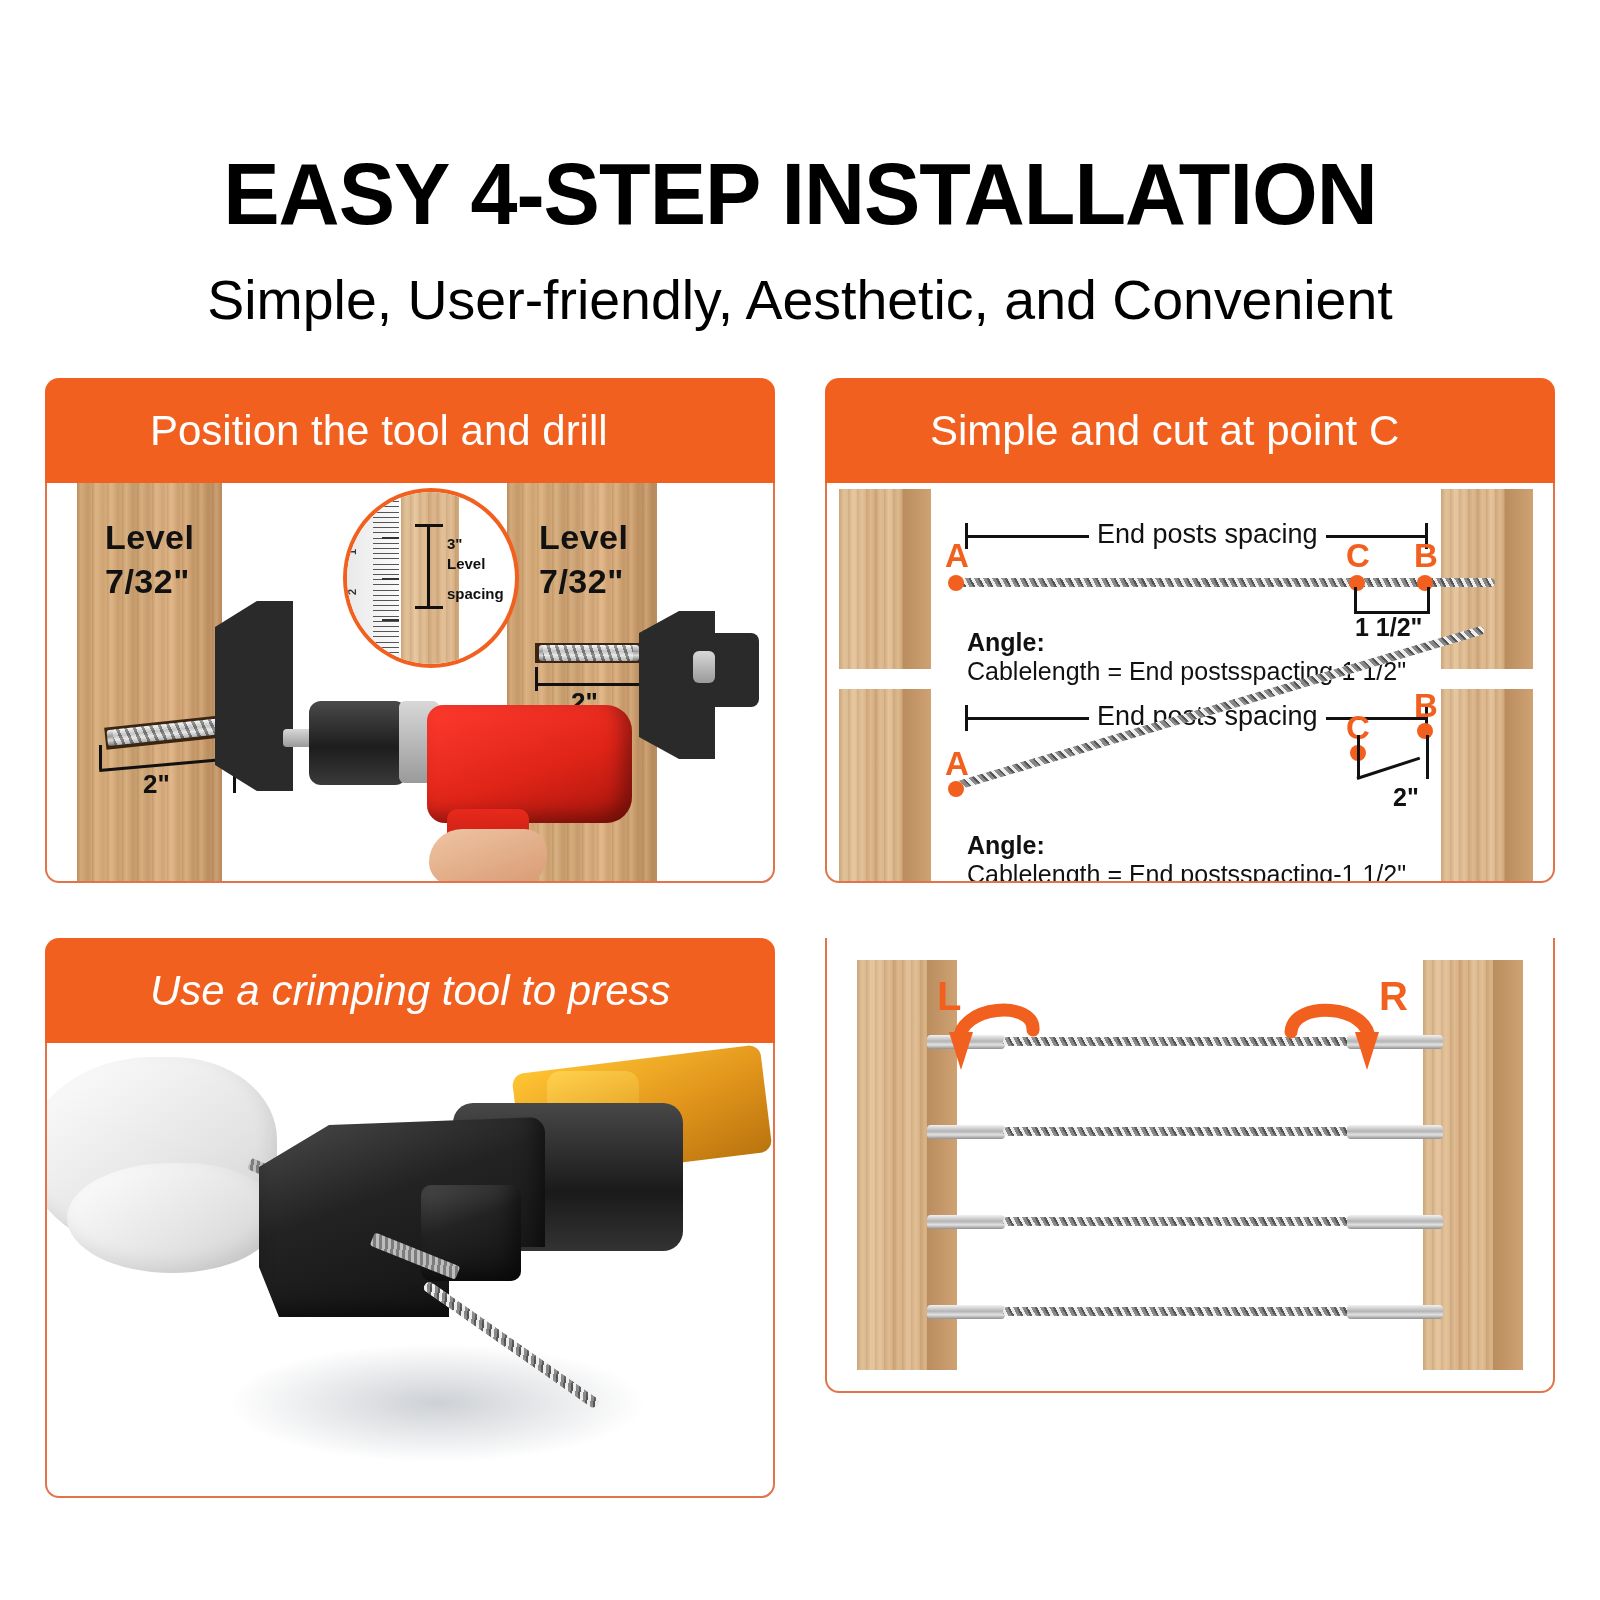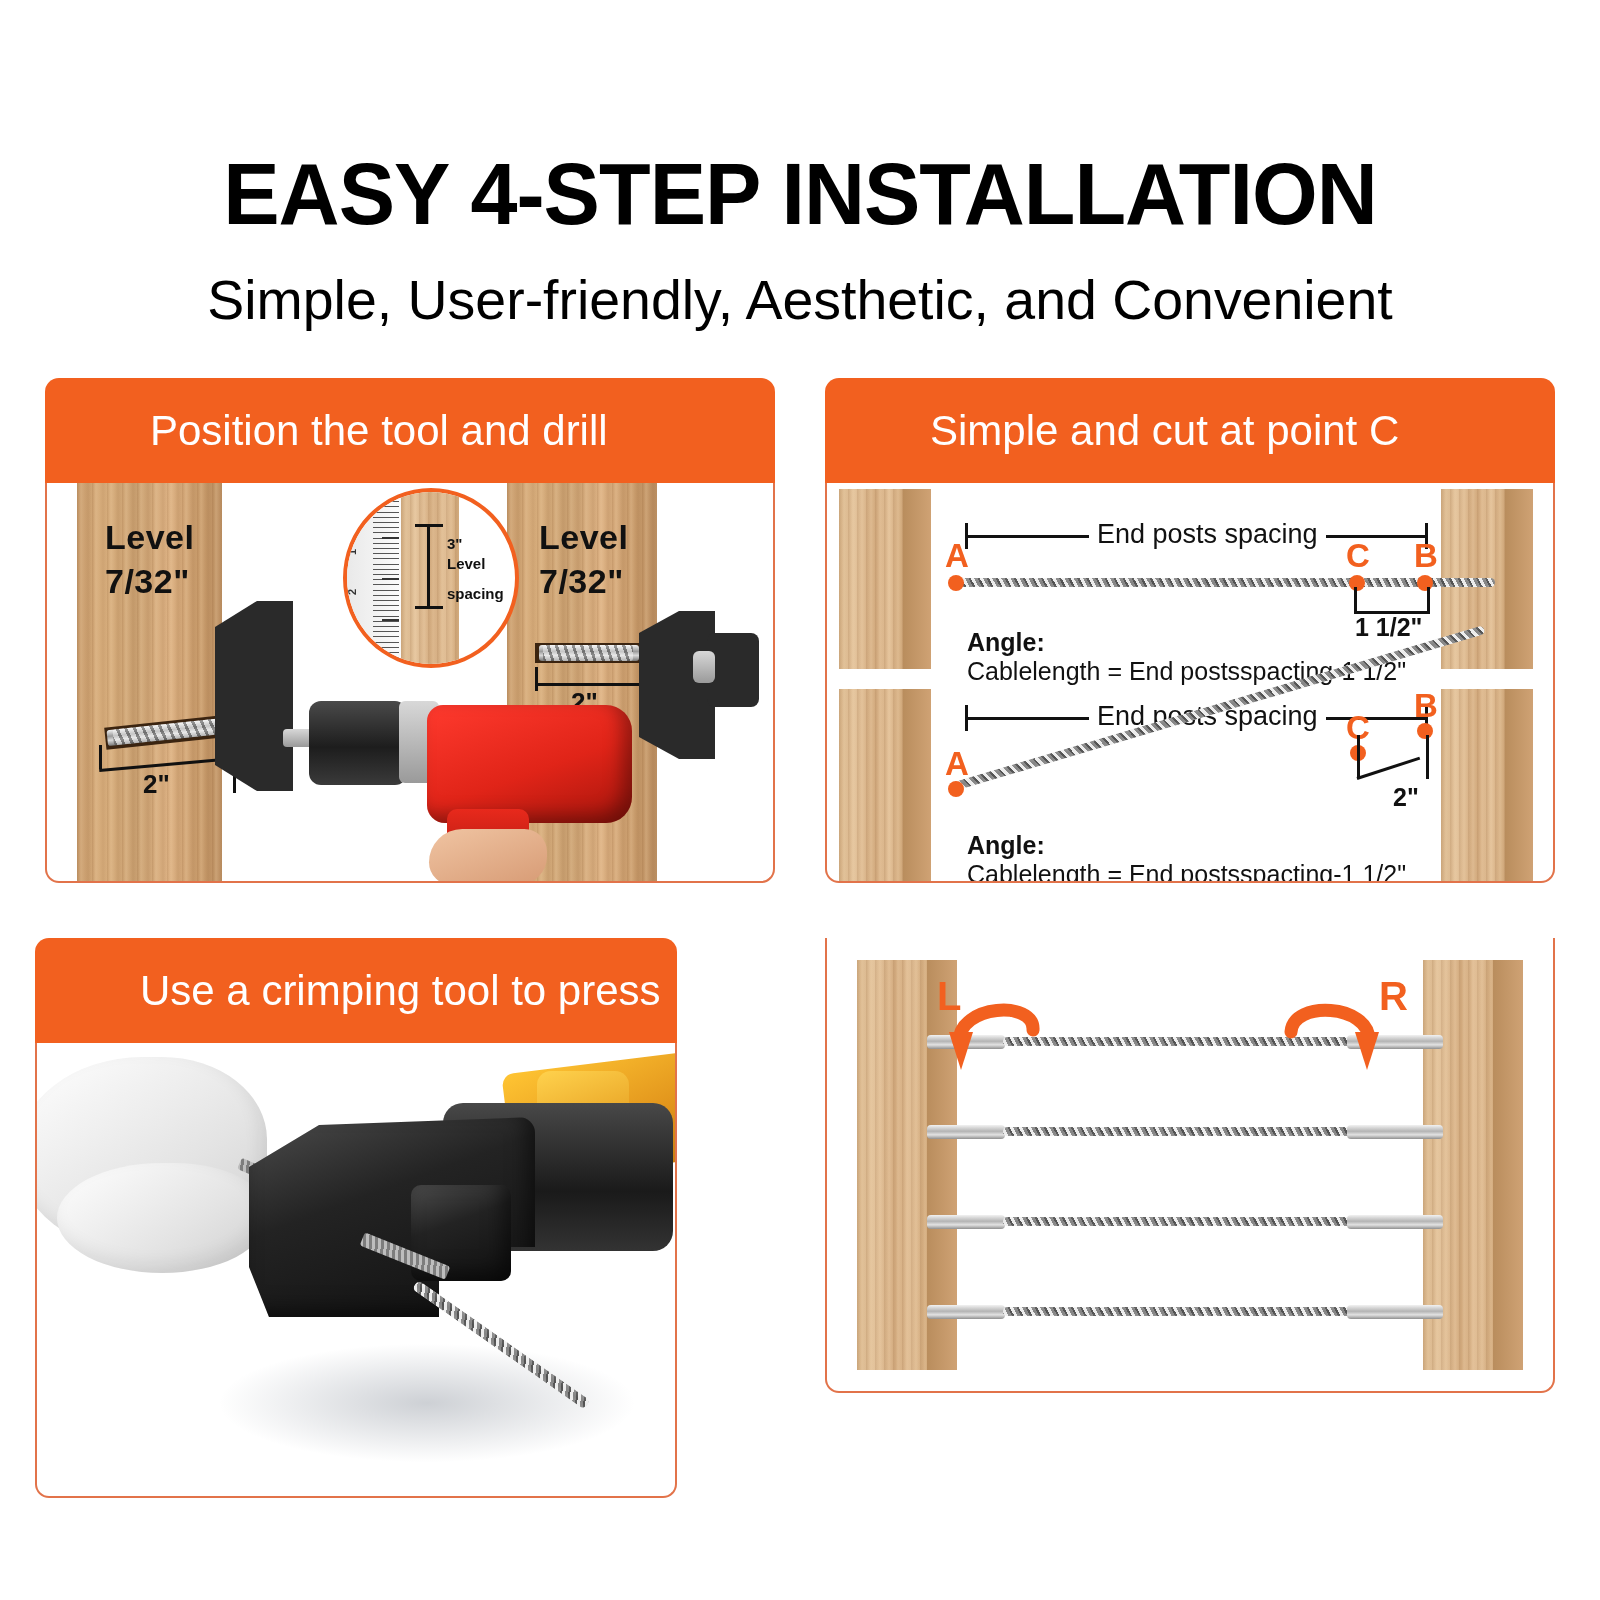--- a/index.html
+++ b/index.html
@@ -55,7 +55,7 @@
   
   #p1{left:45px;top:378px;width:730px;}
   #p2{left:825px;top:378px;width:730px;}
-  #p3{left:35px;top:938px;width:642px;}
+  #p3{left:45px;top:938px;width:730px;font-style:italic;}
   #p4{left:825px;top:938px;width:730px;}
   #p1 .panel-body,#p2 .panel-body{height:400px;}
   #p3 .panel-body,#p4 .panel-body{height:455px;}

